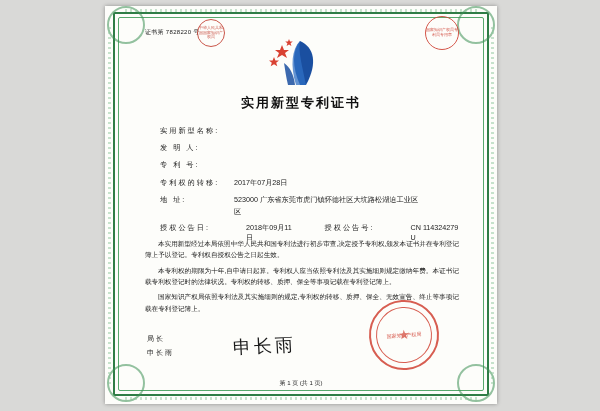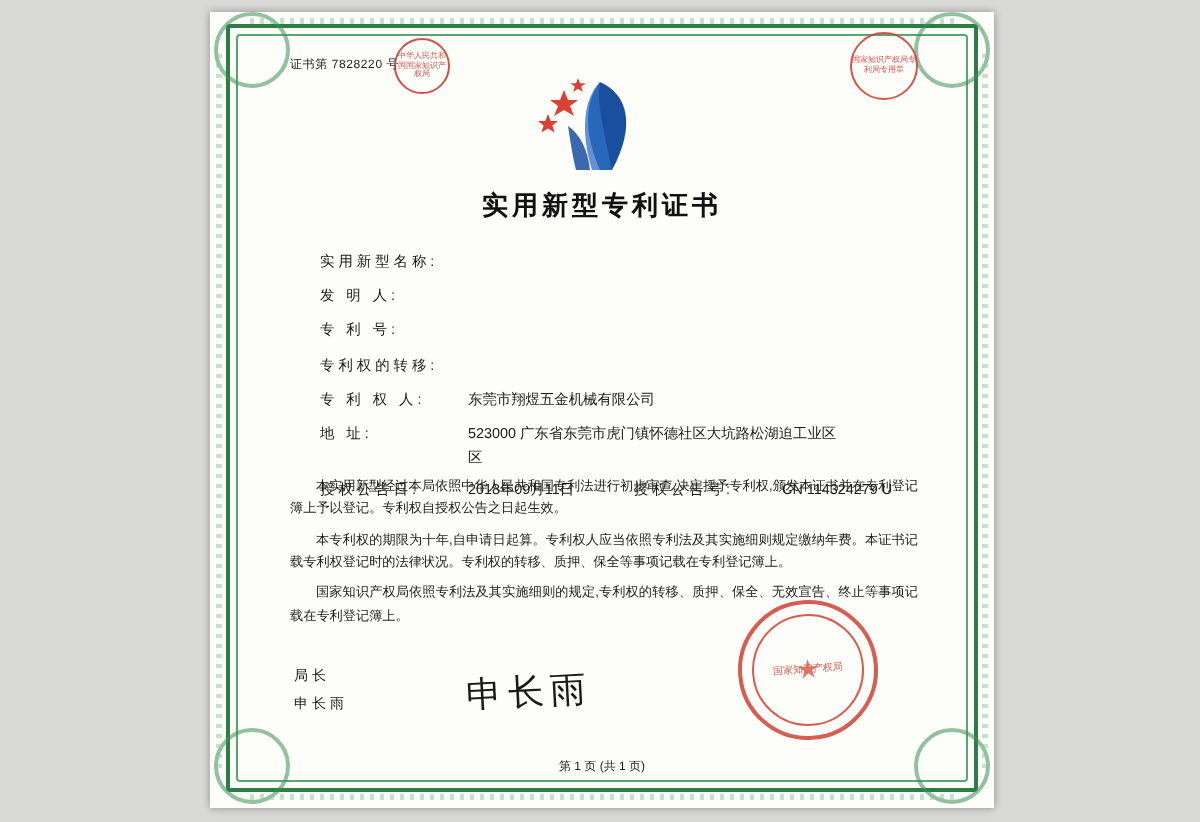--- a/index.html
+++ b/index.html
@@ -187,6 +187,7 @@
     </div>
     <div class="row">
       <div class="lab">专利权的转移:</div>
+      <div class="val">2017年07月28日</div>
     </div>
     <div class="row">
       <div class="lab">专 利 权 人:</div>

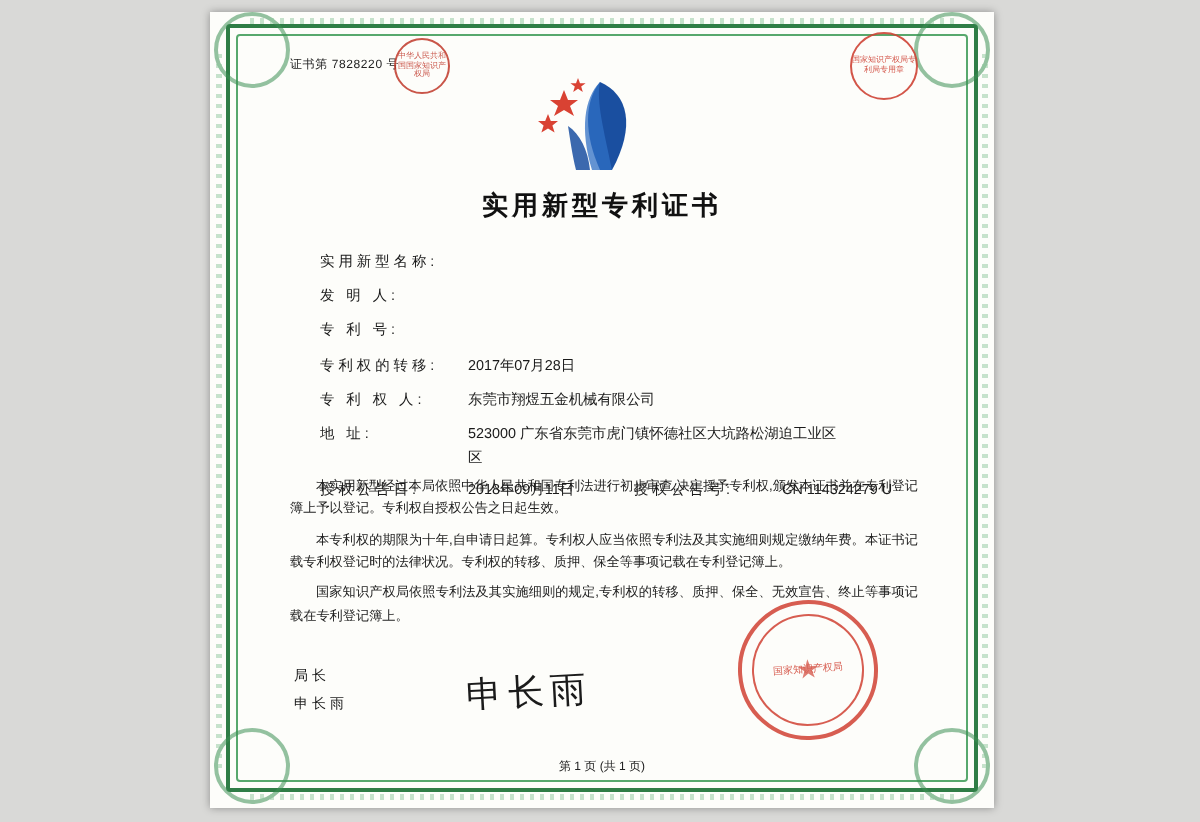--- a/index.html
+++ b/index.html
@@ -190,10 +190,6 @@
       <div class="val">2017年07月28日</div>
     </div>
     <div class="row">
-      <div class="lab">专 利 权 人:</div>
-      <div class="val">东莞市翔煜五金机械有限公司</div>
-    </div>
-    <div class="row">
       <div class="lab">地 址:</div>
       <div class="val">523000 广东省东莞市虎门镇怀德社区大坑路松湖迫工业区</div>
     </div>

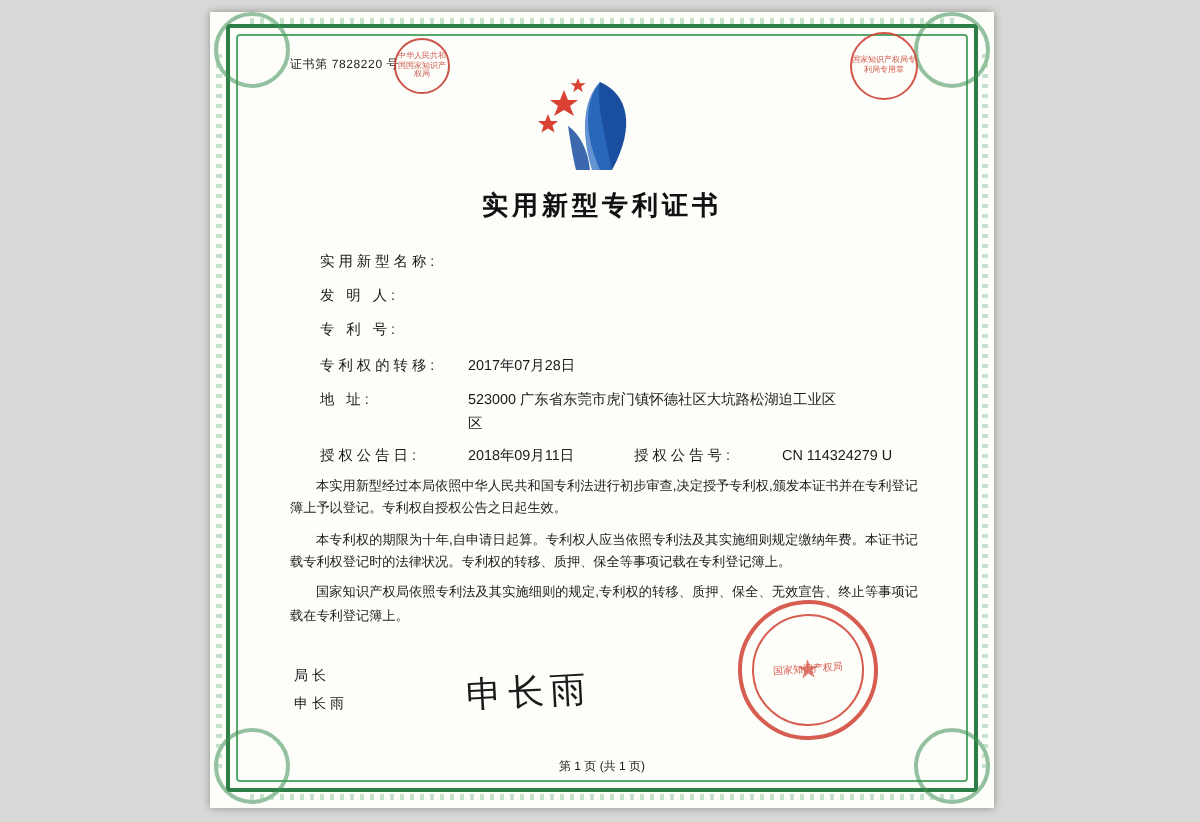--- a/index.html
+++ b/index.html
@@ -95,7 +95,7 @@
   .row .val{flex:1;}
   .row .val2{margin-left:30px;}
   .row.two{display:flex;}
-  .row.two .seg{display:flex;}
+  .row.two .seg{display:flex;gap:12px;}
   .row.two .seg .lab{width:74px;}
   .cont{margin-left:74px;margin-top:-5px;margin-bottom:6px;font-size:7.2px;}
 

